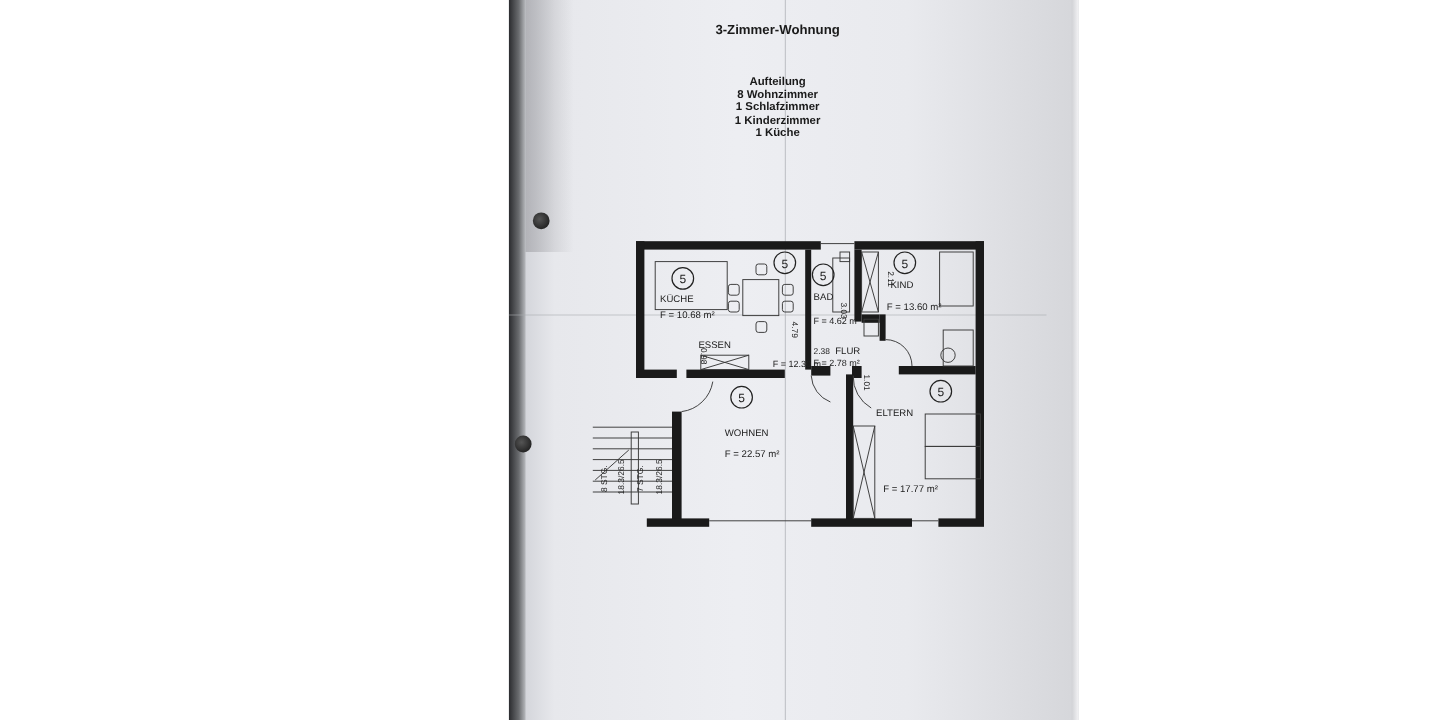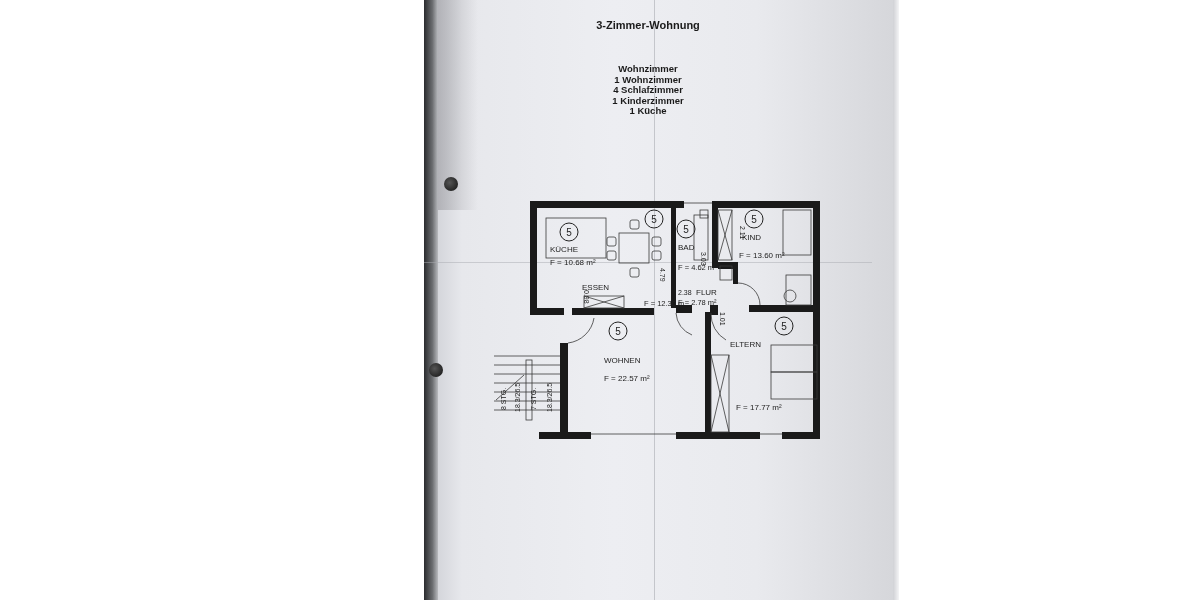--- a/index.html
+++ b/index.html
@@ -31,7 +31,7 @@
 
   <div class="heading title">3-Zimmer-Wohnung</div>
   <div class="heading alloc">
-    <div>Wohnzimmer</div>
+    <div>Aufteilung</div>
     <div>1 Wohnzimmer</div>
     <div>4 Schlafzimmer</div>
     <div>1 Kinderzimmer</div>

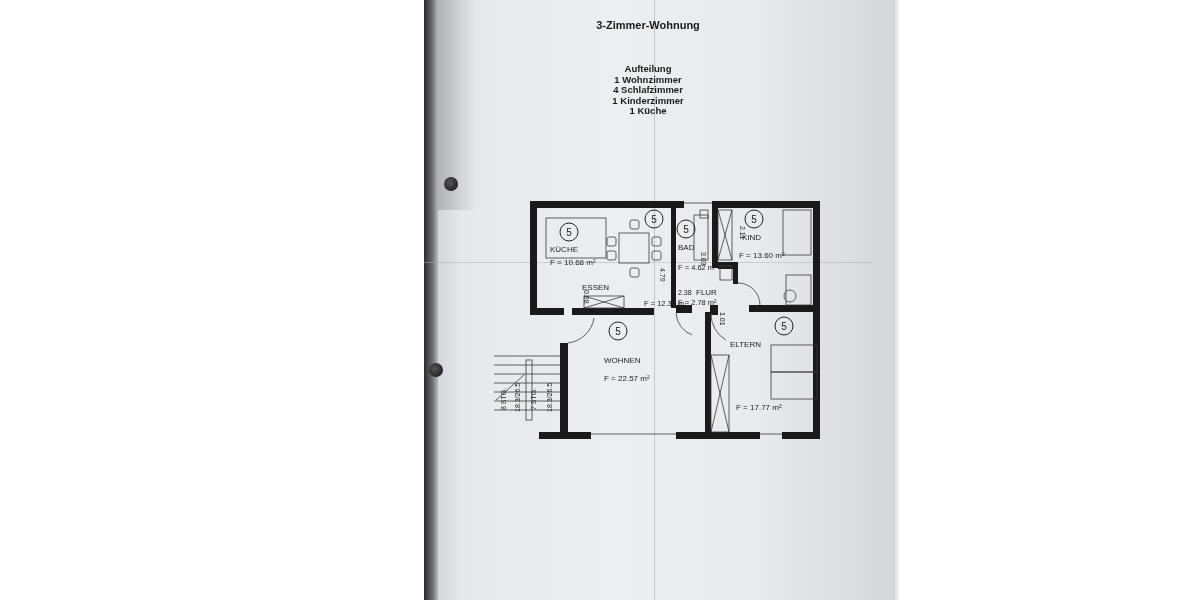--- a/index.html
+++ b/index.html
@@ -32,7 +32,7 @@
   <div class="heading title">3-Zimmer-Wohnung</div>
   <div class="heading alloc">
     <div>Aufteilung</div>
-    <div>1 Wohnzimmer</div>
+    <div>8 Wohnzimmer</div>
     <div>4 Schlafzimmer</div>
     <div>1 Kinderzimmer</div>
     <div>1 Küche</div>

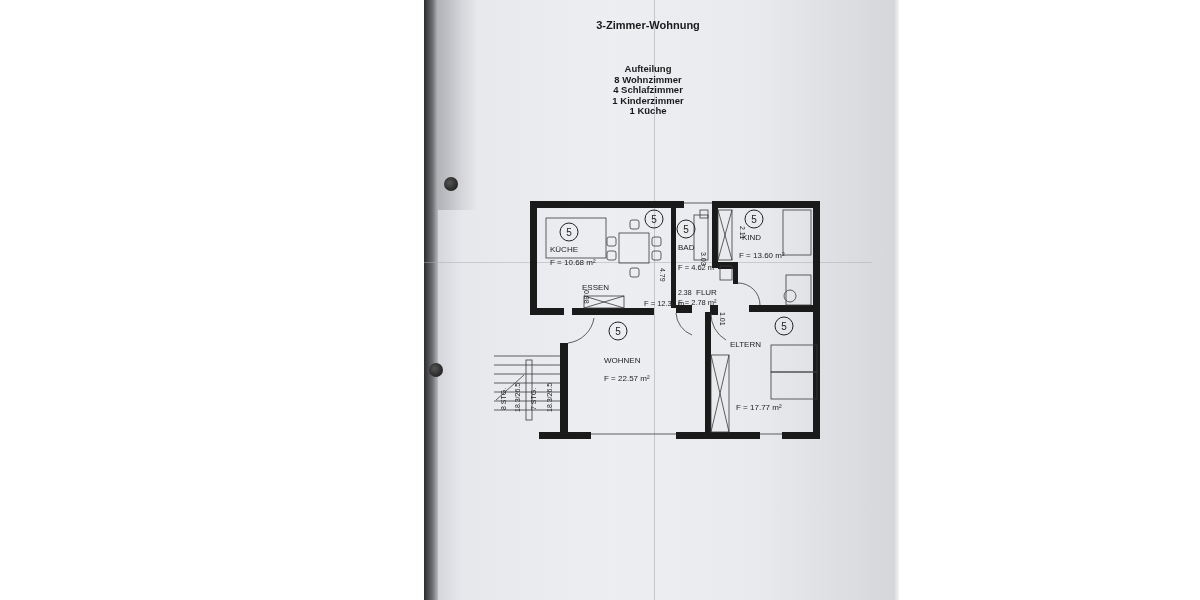--- a/index.html
+++ b/index.html
@@ -33,7 +33,7 @@
   <div class="heading alloc">
     <div>Aufteilung</div>
     <div>8 Wohnzimmer</div>
-    <div>4 Schlafzimmer</div>
+    <div>1 Schlafzimmer</div>
     <div>1 Kinderzimmer</div>
     <div>1 Küche</div>
   </div>

